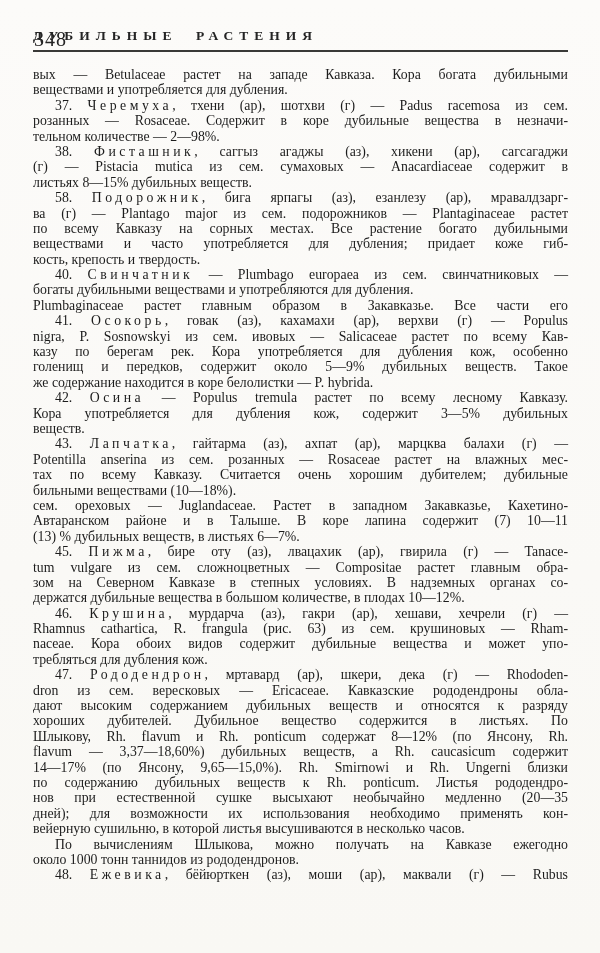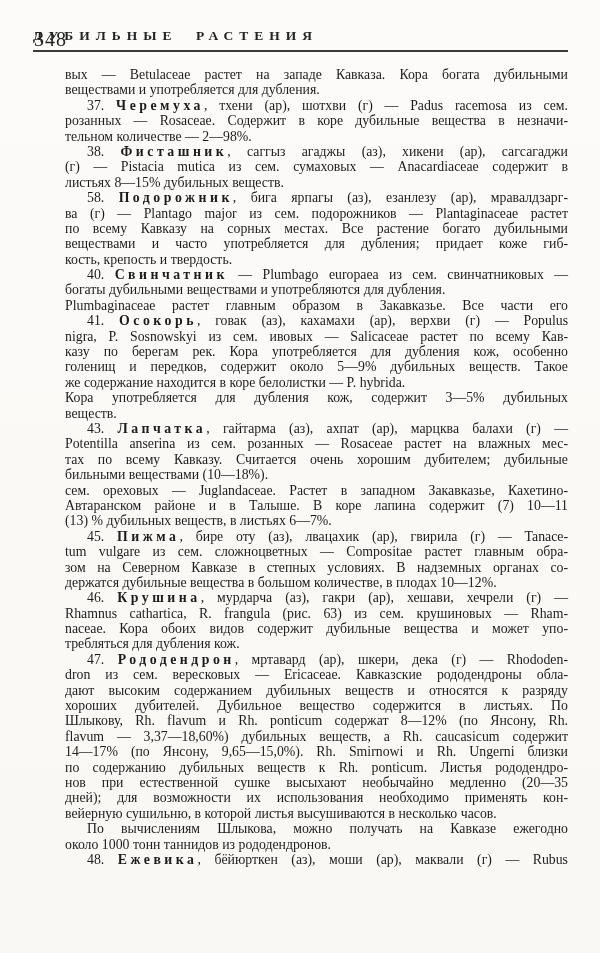--- a/index.html
+++ b/index.html
@@ -57,7 +57,6 @@
     white-space: nowrap;
     overflow: visible;
     text-align: left;
-    margin-left: 32px;
   }
   .line.just {
     white-space: normal;

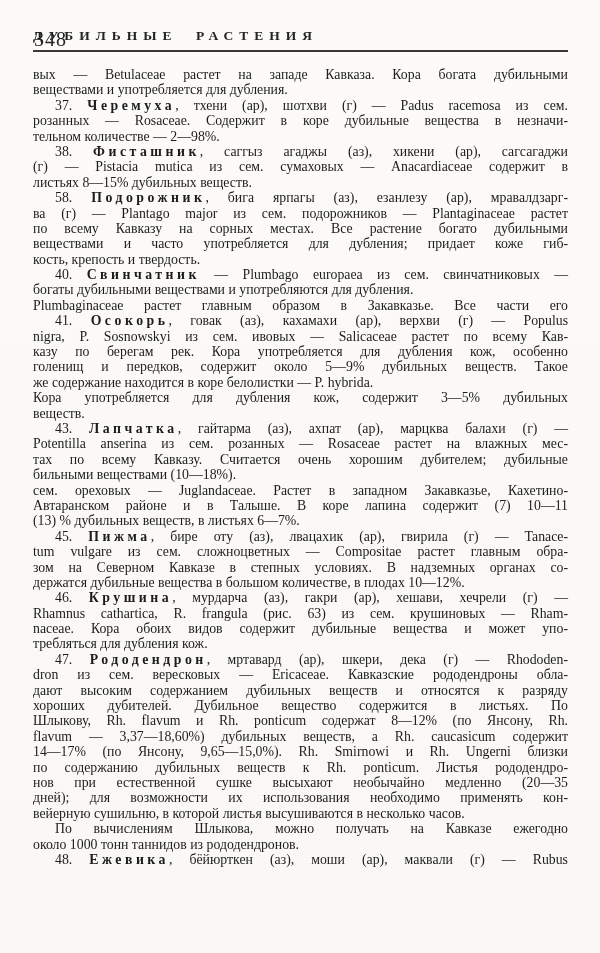--- a/index.html
+++ b/index.html
@@ -64,7 +64,7 @@
     text-align-last: justify;
   }
   .line.indent { text-indent: 22px; }
-  .sp { letter-spacing: 3.5px; font-weight: bold; }
+  .sp { letter-spacing: 3.5px; }
 </style>
 </head>
 <body>

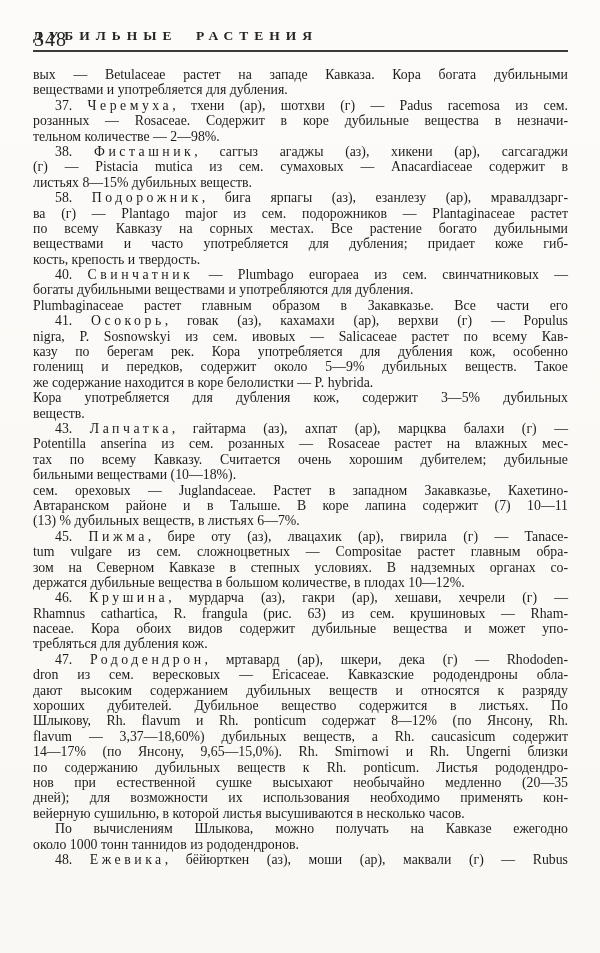--- a/index.html
+++ b/index.html
@@ -110,6 +110,7 @@
         <div class="line"><span>же содержание находится в коре белолистки — P. hybrida.</span></div>
       </div>
       <div class="para">
+        <div class="line just indent"><span>42. </span><span class="sp">Осина</span><span> — Populus tremula растет по всему лесному Кавказу.</span></div>
         <div class="line just"><span>Кора употребляется для дубления кож, содержит 3—5% дубильных</span></div>
         <div class="line"><span>веществ.</span></div>
       </div>

